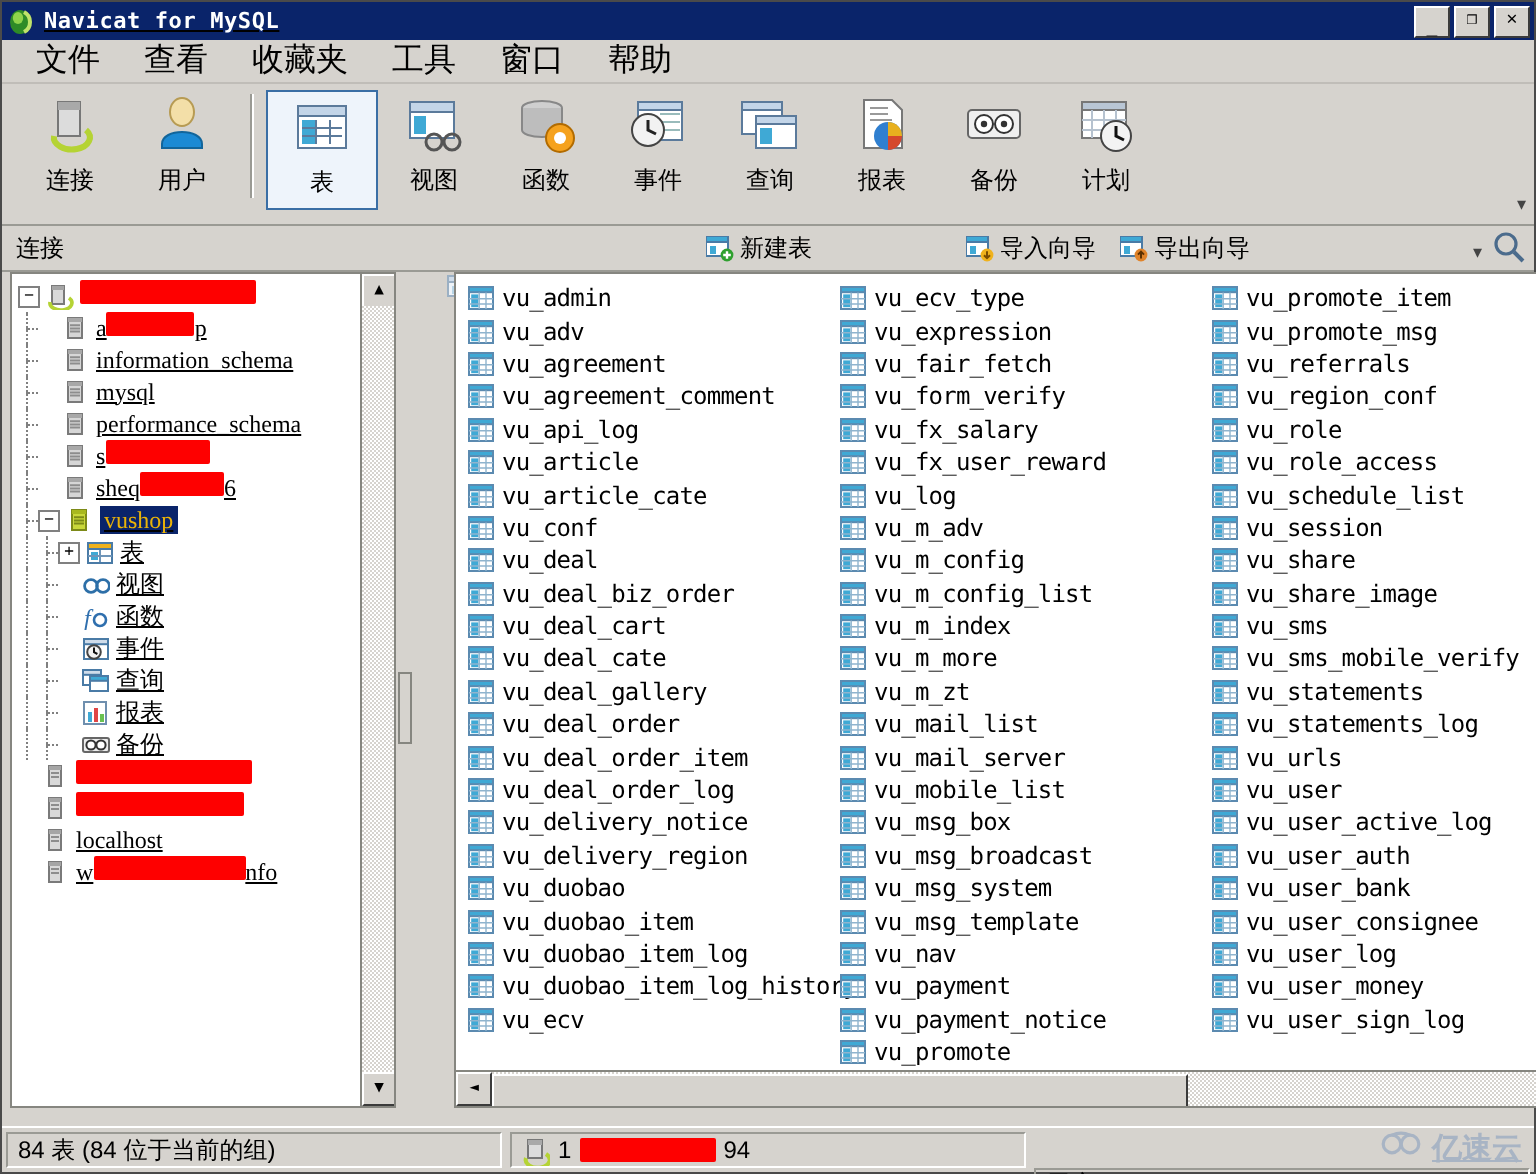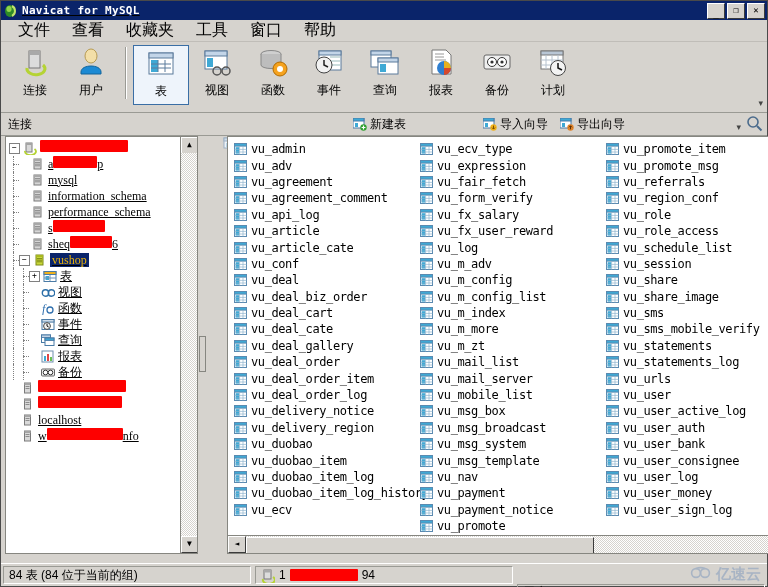--- a/index.html
+++ b/index.html
@@ -432,7 +432,7 @@
                   <rect x="3" y="1" width="7" height="2" fill="#a8a8a8"></rect>
                   <path d="M4 4.6 h5 M4 6.2 h5 M4 7.8 h5" stroke="#8d8d8d"></path>
                 </svg></span>
-              <span class="tlabel">mysql</span>
+              <span class="tlabel">information_schema</span>
             </div>
             <div class="trow">
               <span class="dotline elbow"></span>
@@ -442,7 +442,7 @@
                   <rect x="3" y="1" width="7" height="2" fill="#a8a8a8"></rect>
                   <path d="M4 4.6 h5 M4 6.2 h5 M4 7.8 h5" stroke="#8d8d8d"></path>
                 </svg></span>
-              <span class="tlabel">information_schema</span>
+              <span class="tlabel">mysql</span>
             </div>
             <div class="trow">
               <span class="dotline elbow"></span>

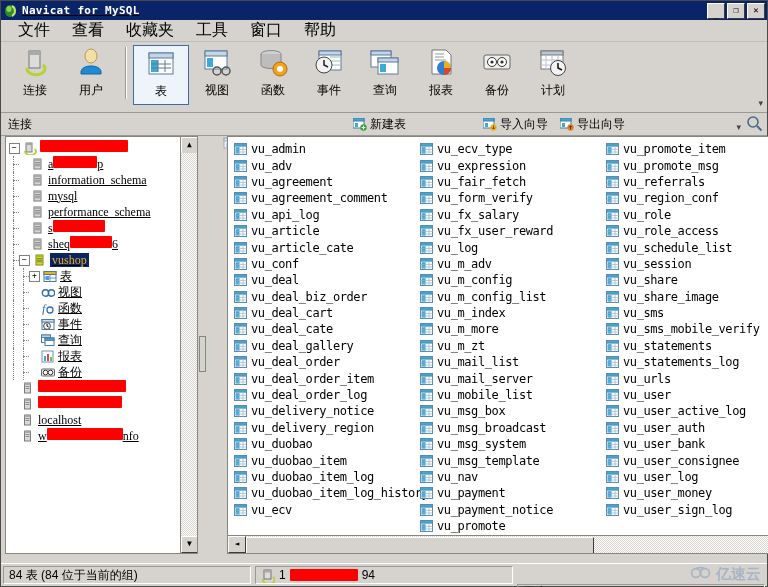--- a/index.html
+++ b/index.html
@@ -142,7 +142,7 @@
   .sp2{width:258px;gap:4px;}
   .sp3{flex:1;gap:4px;margin-top:36px;}
   .watermark{position:absolute;right:6px;bottom:2px;display:flex;align-items:center;
-             gap:4px;color:#a8b4c4;font-size:15px;font-weight:bold;}
+             gap:4px;color:#a8b4c4;font-size:15px;font-weight:bold;text-decoration:underline;}
 </style>
 </head>
 <body>

